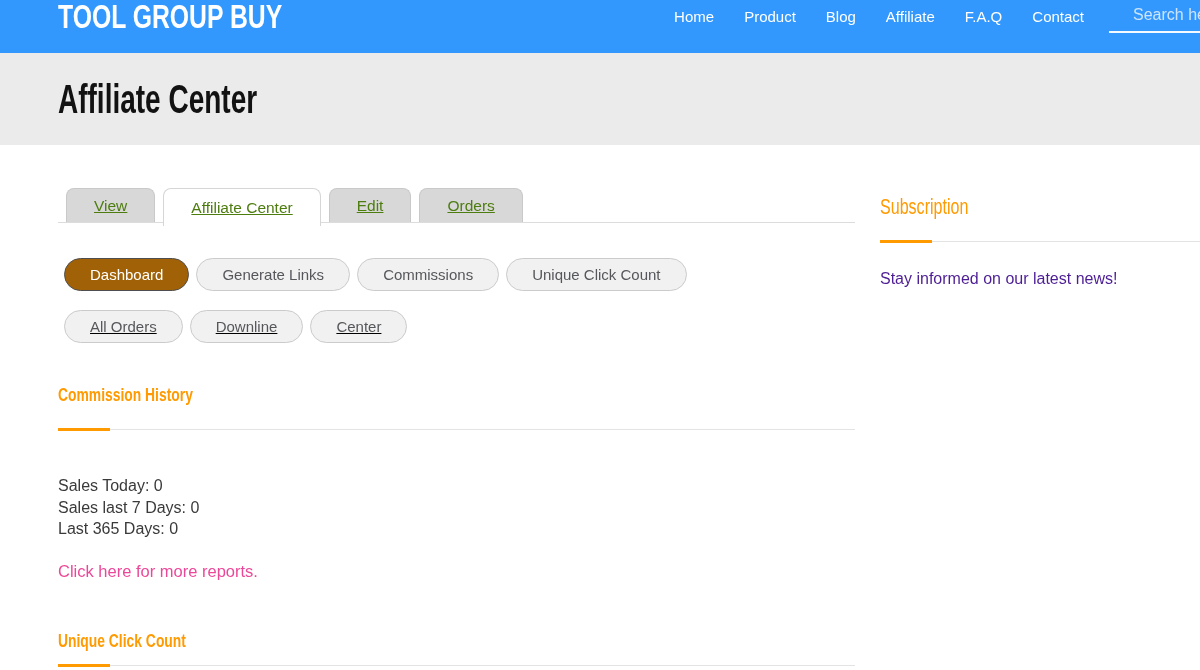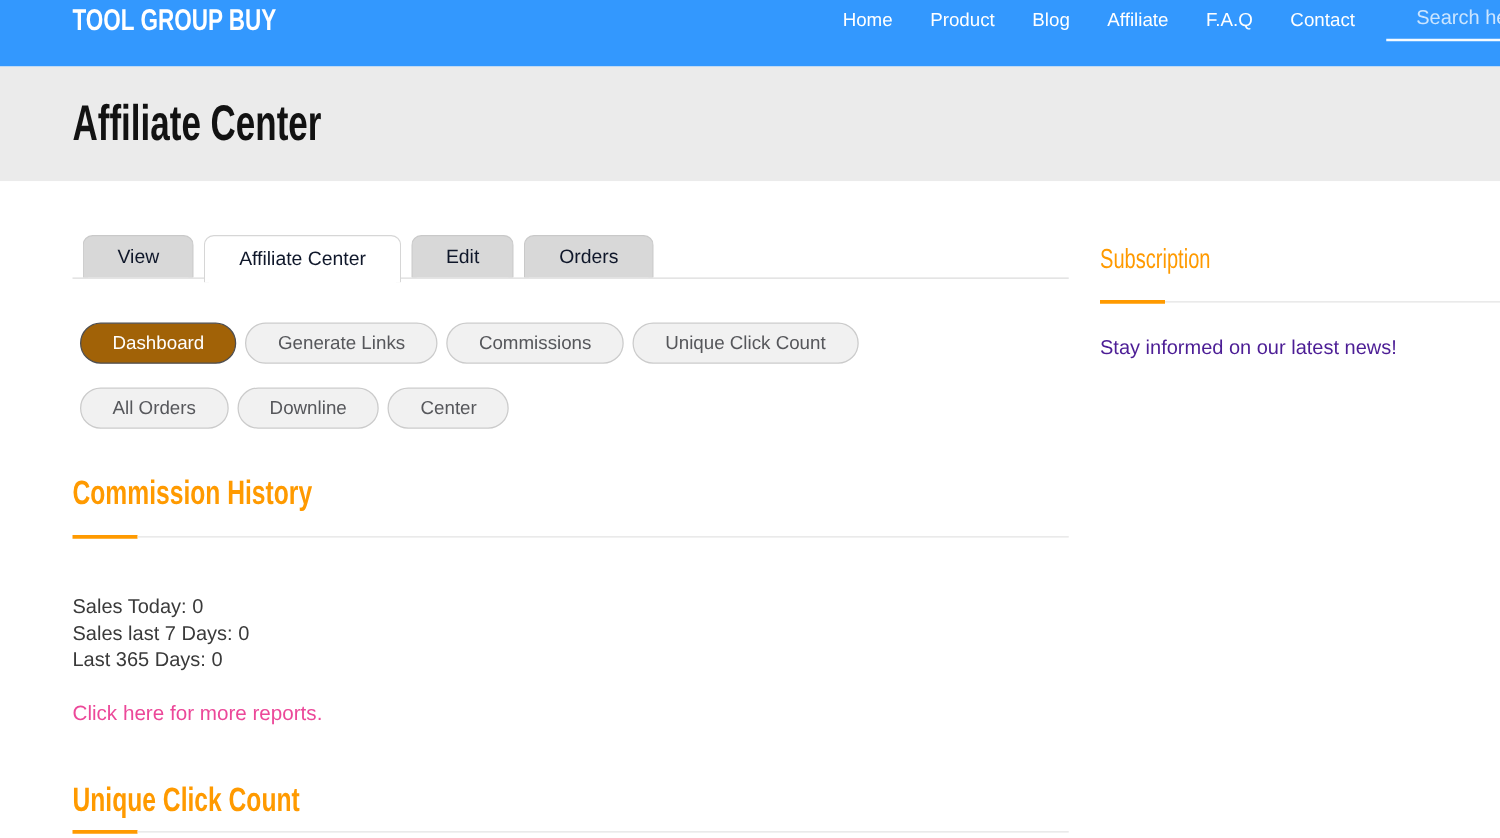--- a/index.html
+++ b/index.html
@@ -26,7 +26,7 @@
   }
   .logo {
     position: absolute; left: 58px; top: 0px;
-    color: #ffffff; font-size: 24px; font-weight: bold; line-height: 34px;
+    color: #ffffff; font-size: 33px; font-weight: bold; line-height: 34px;
     cursor: pointer;
   }
   .main-nav {

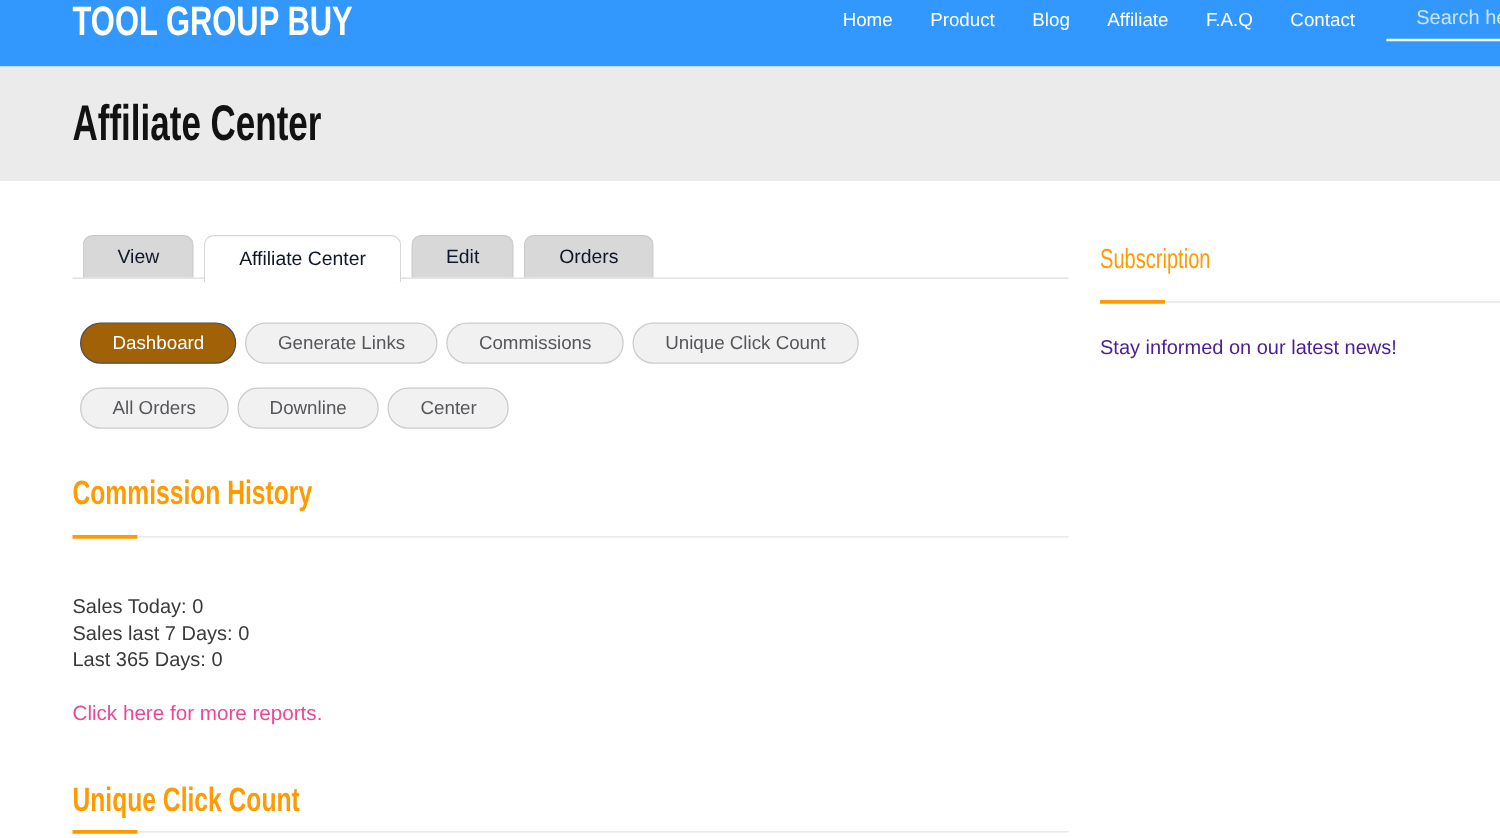--- a/index.html
+++ b/index.html
@@ -83,8 +83,8 @@
     background: #d8d8d8;
     border: 1px solid #c9c9c9; border-bottom: none;
     border-radius: 8px 8px 0 0;
-    font-size: 15.5px; color: #0f172a;
-    cursor: pointer; white-space: nowrap;
+    font-size: 15.5px; color: #4d7c0f;
+    cursor: pointer; white-space: nowrap; text-decoration: underline;
   }
   .tab.active {
     background: #ffffff;

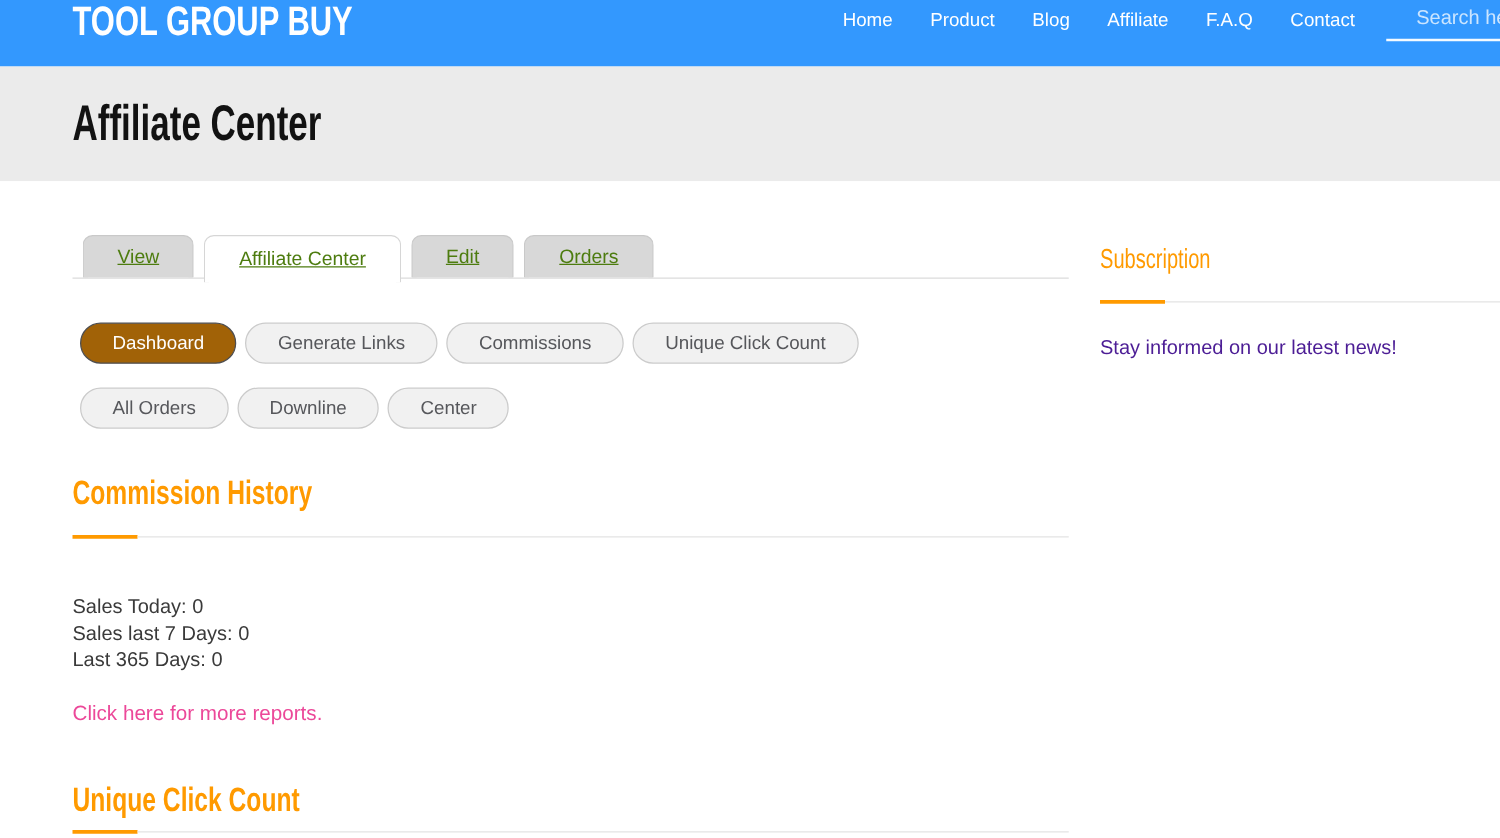--- a/index.html
+++ b/index.html
@@ -96,7 +96,7 @@
   
   .pill-row { display: flex; gap: 7px; margin-left: 6px; }
   .pill-row.first { margin-top: 35px; }
-  .pill-row.second { margin-top: 19px; }
+  .pill-row.second { margin-top: 19px; text-decoration: underline; }
   .pill {
     height: 33px; padding: 0 25px;
     display: inline-flex; align-items: center;

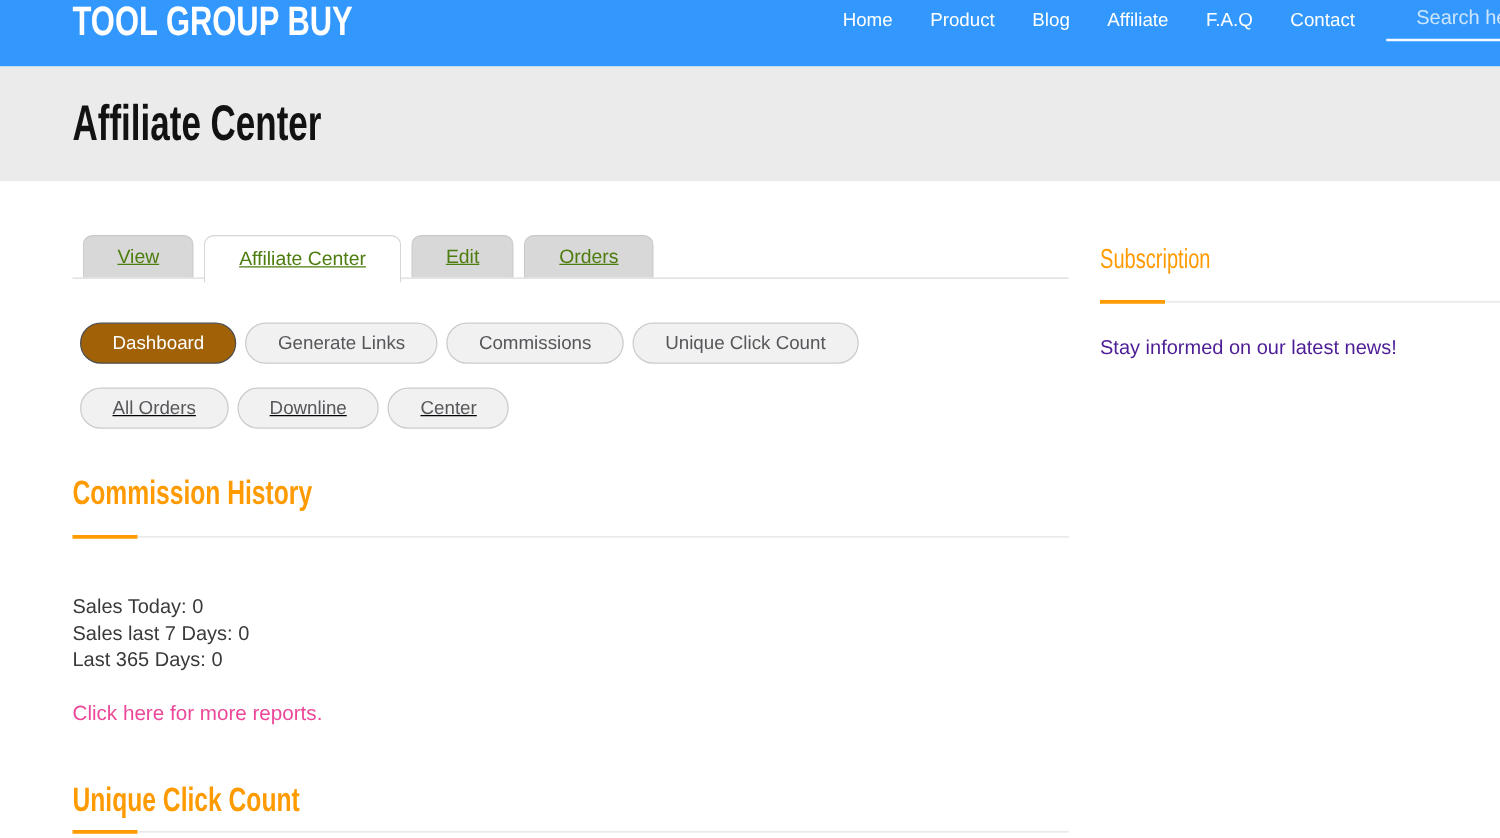--- a/index.html
+++ b/index.html
@@ -111,7 +111,7 @@
   
   .section-heading {
     margin: 36px 0 0 0;
-    font-size: 27px; line-height: 31px;
+    font-size: 19px; line-height: 31px;
     color: #ff9a00; font-weight: bold;
   }
   .divider { position: relative; height: 3px; margin-top: 18px; }

